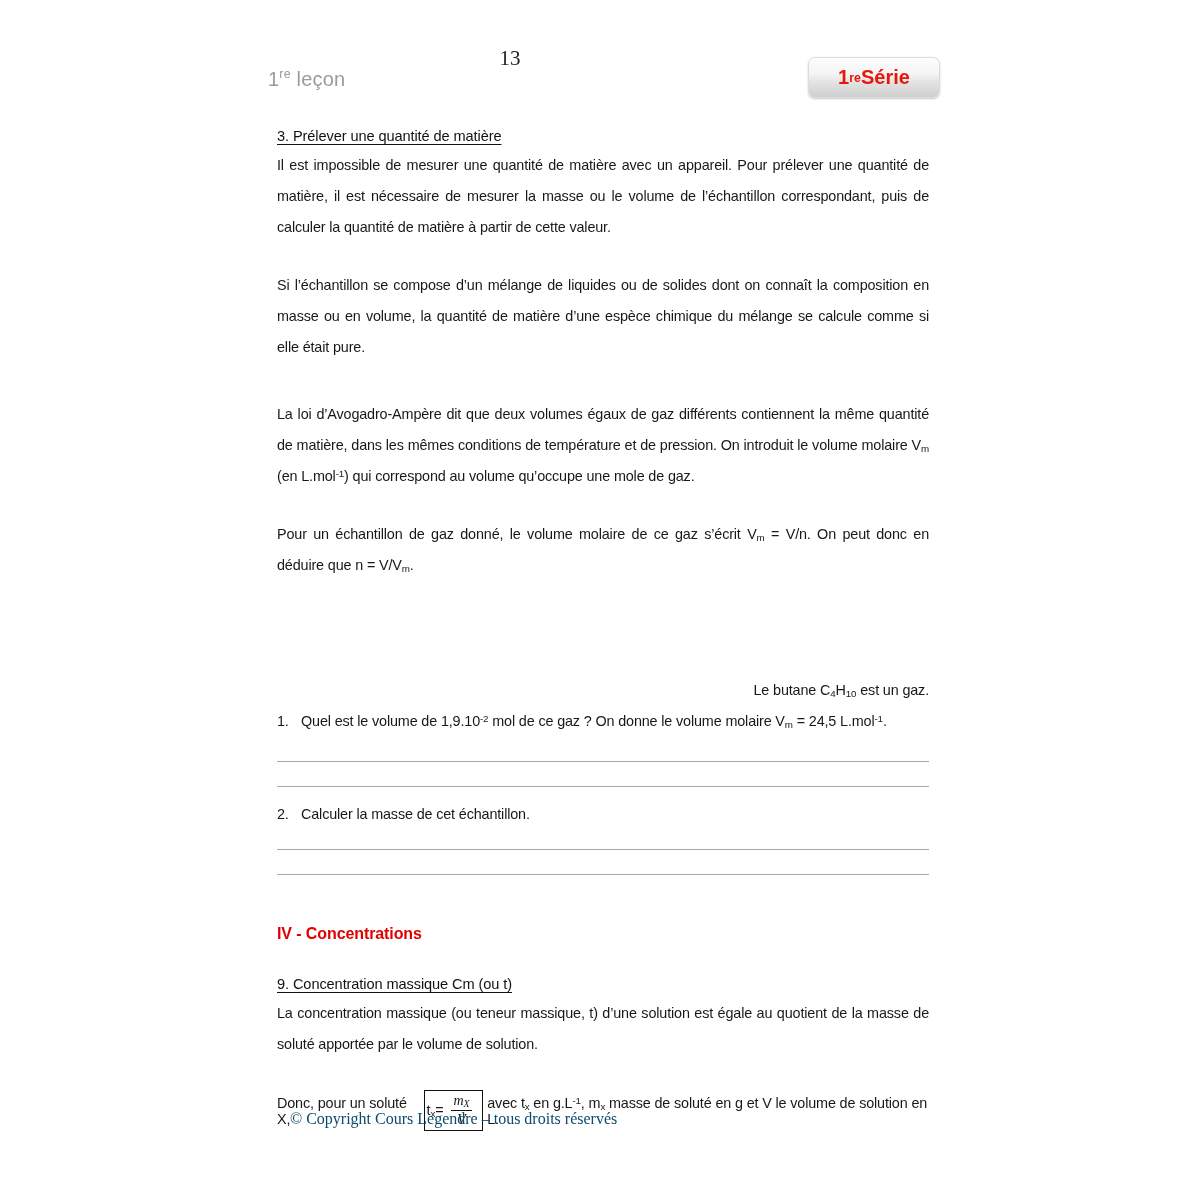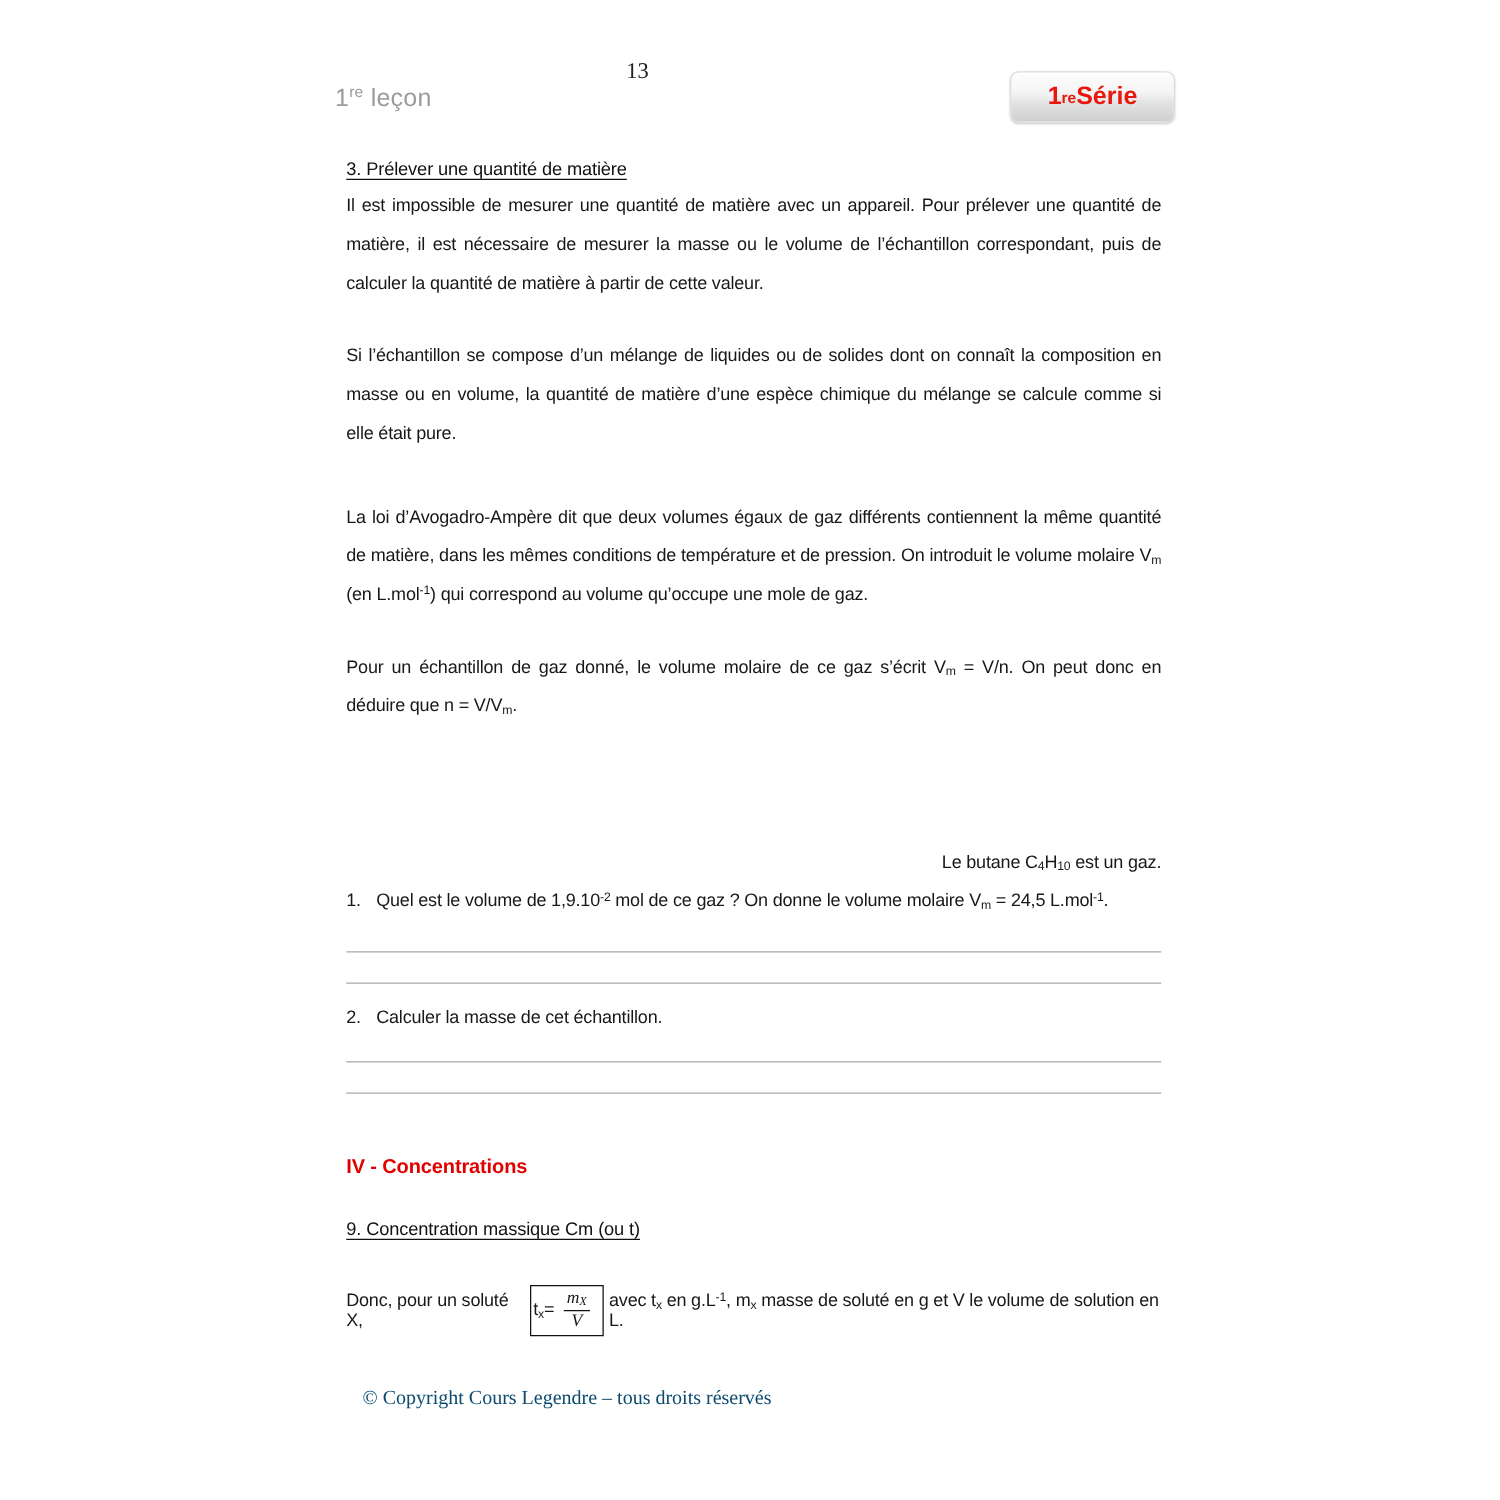--- a/index.html
+++ b/index.html
@@ -30,7 +30,7 @@
     width: 1020px;
     text-align: center;
     font-family: "Liberation Serif", serif;
-    font-size: 18px;
+    font-size: 21px;
     color: #222;
   }
 

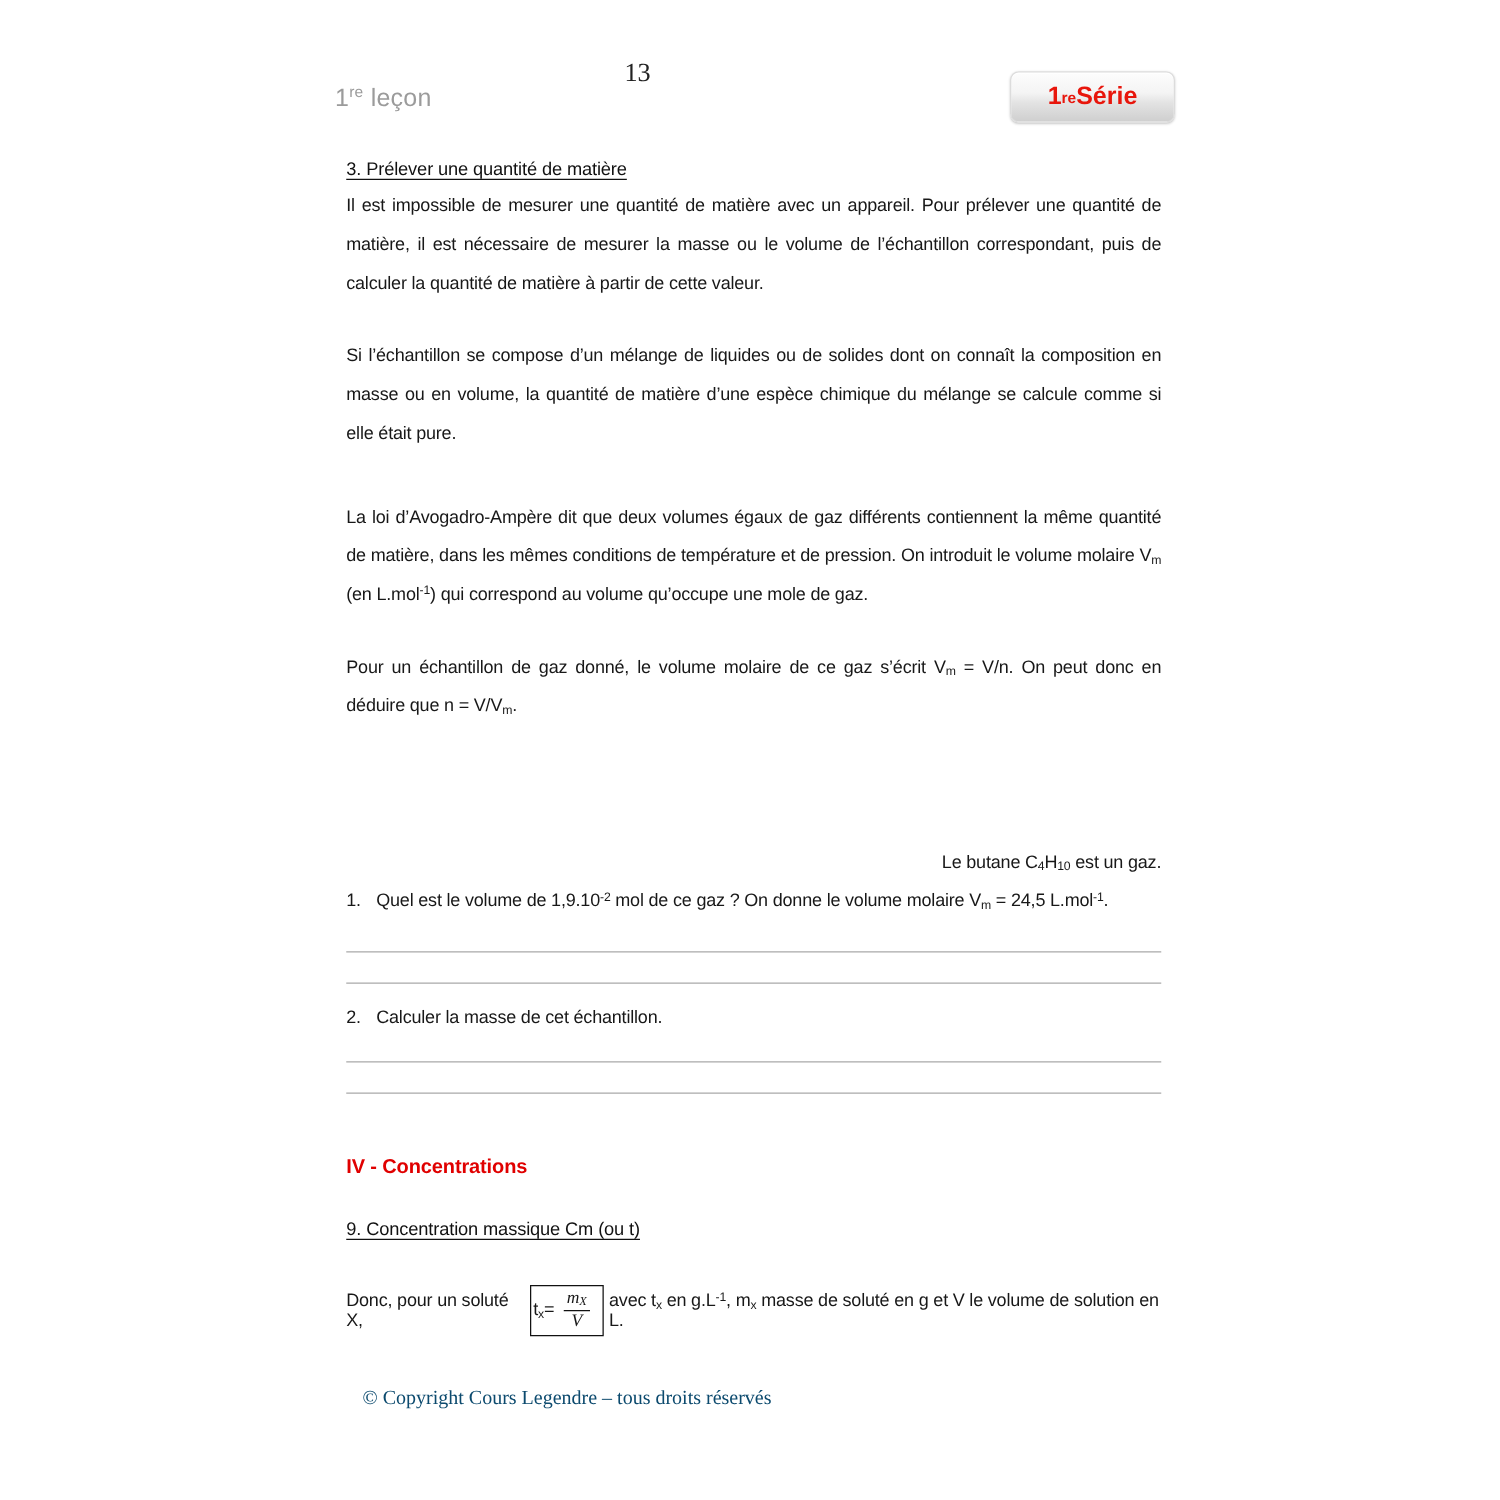--- a/index.html
+++ b/index.html
@@ -247,6 +247,7 @@
     <div class="h-sub">9. Concentration massique Cm (ou t)</div>
 
     <div style="height:6px"></div>
+    <p class="body-text">La concentration massique (ou teneur massique, t) d’une solution est égale au quotient de la masse de soluté apportée par le volume de solution.</p>
 
     <div style="height:14px"></div>
     <div class="formula-line">

